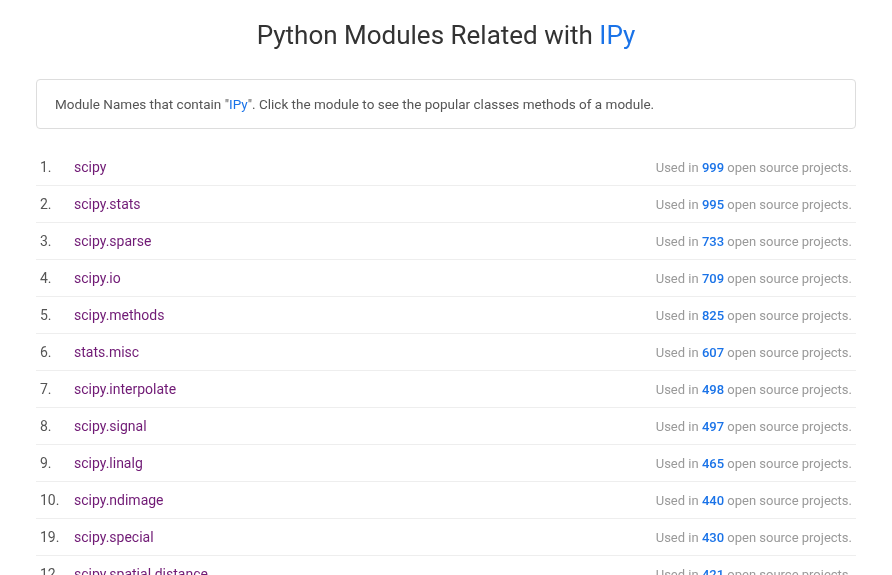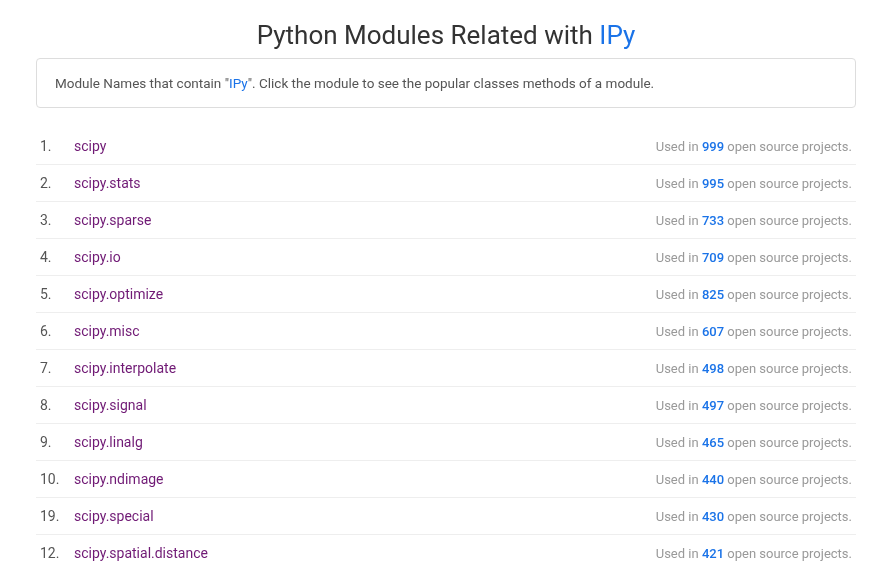--- a/index.html
+++ b/index.html
@@ -28,7 +28,7 @@
       font-size: 26px;
       font-weight: 400;
       color: #333;
-      margin-bottom: 8px;
+      margin-bottom: 29px;
     }
 
     .page-title .highlight {

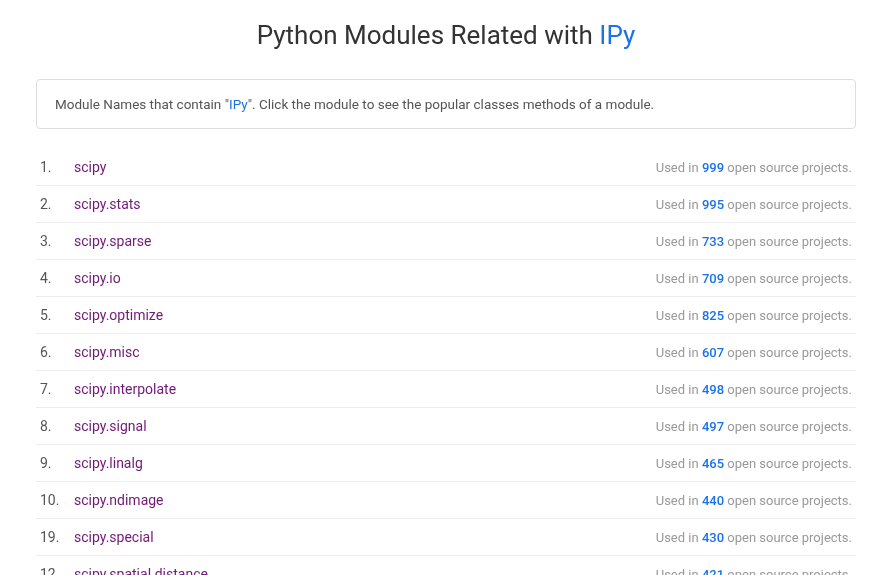--- a/index.html
+++ b/index.html
@@ -146,7 +146,7 @@
       <li class="module-item">
       <div class="module-left">
         <span class="module-number">5.</span>
-        <a class="module-link">scipy.optimize</a>
+        <a class="module-link">scipy.methods</a>
       </div>
       <div class="module-usage">
         Used in <span class="usage-count">825</span> open source projects.

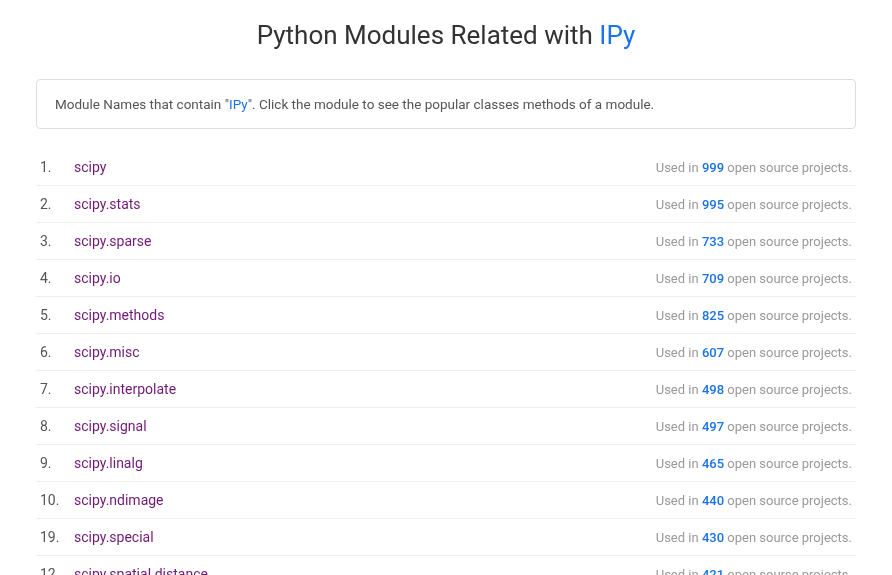--- a/index.html
+++ b/index.html
@@ -155,7 +155,7 @@
       <li class="module-item">
       <div class="module-left">
         <span class="module-number">6.</span>
-        <a class="module-link">scipy.misc</a>
+        <a class="module-link">stats.misc</a>
       </div>
       <div class="module-usage">
         Used in <span class="usage-count">607</span> open source projects.

